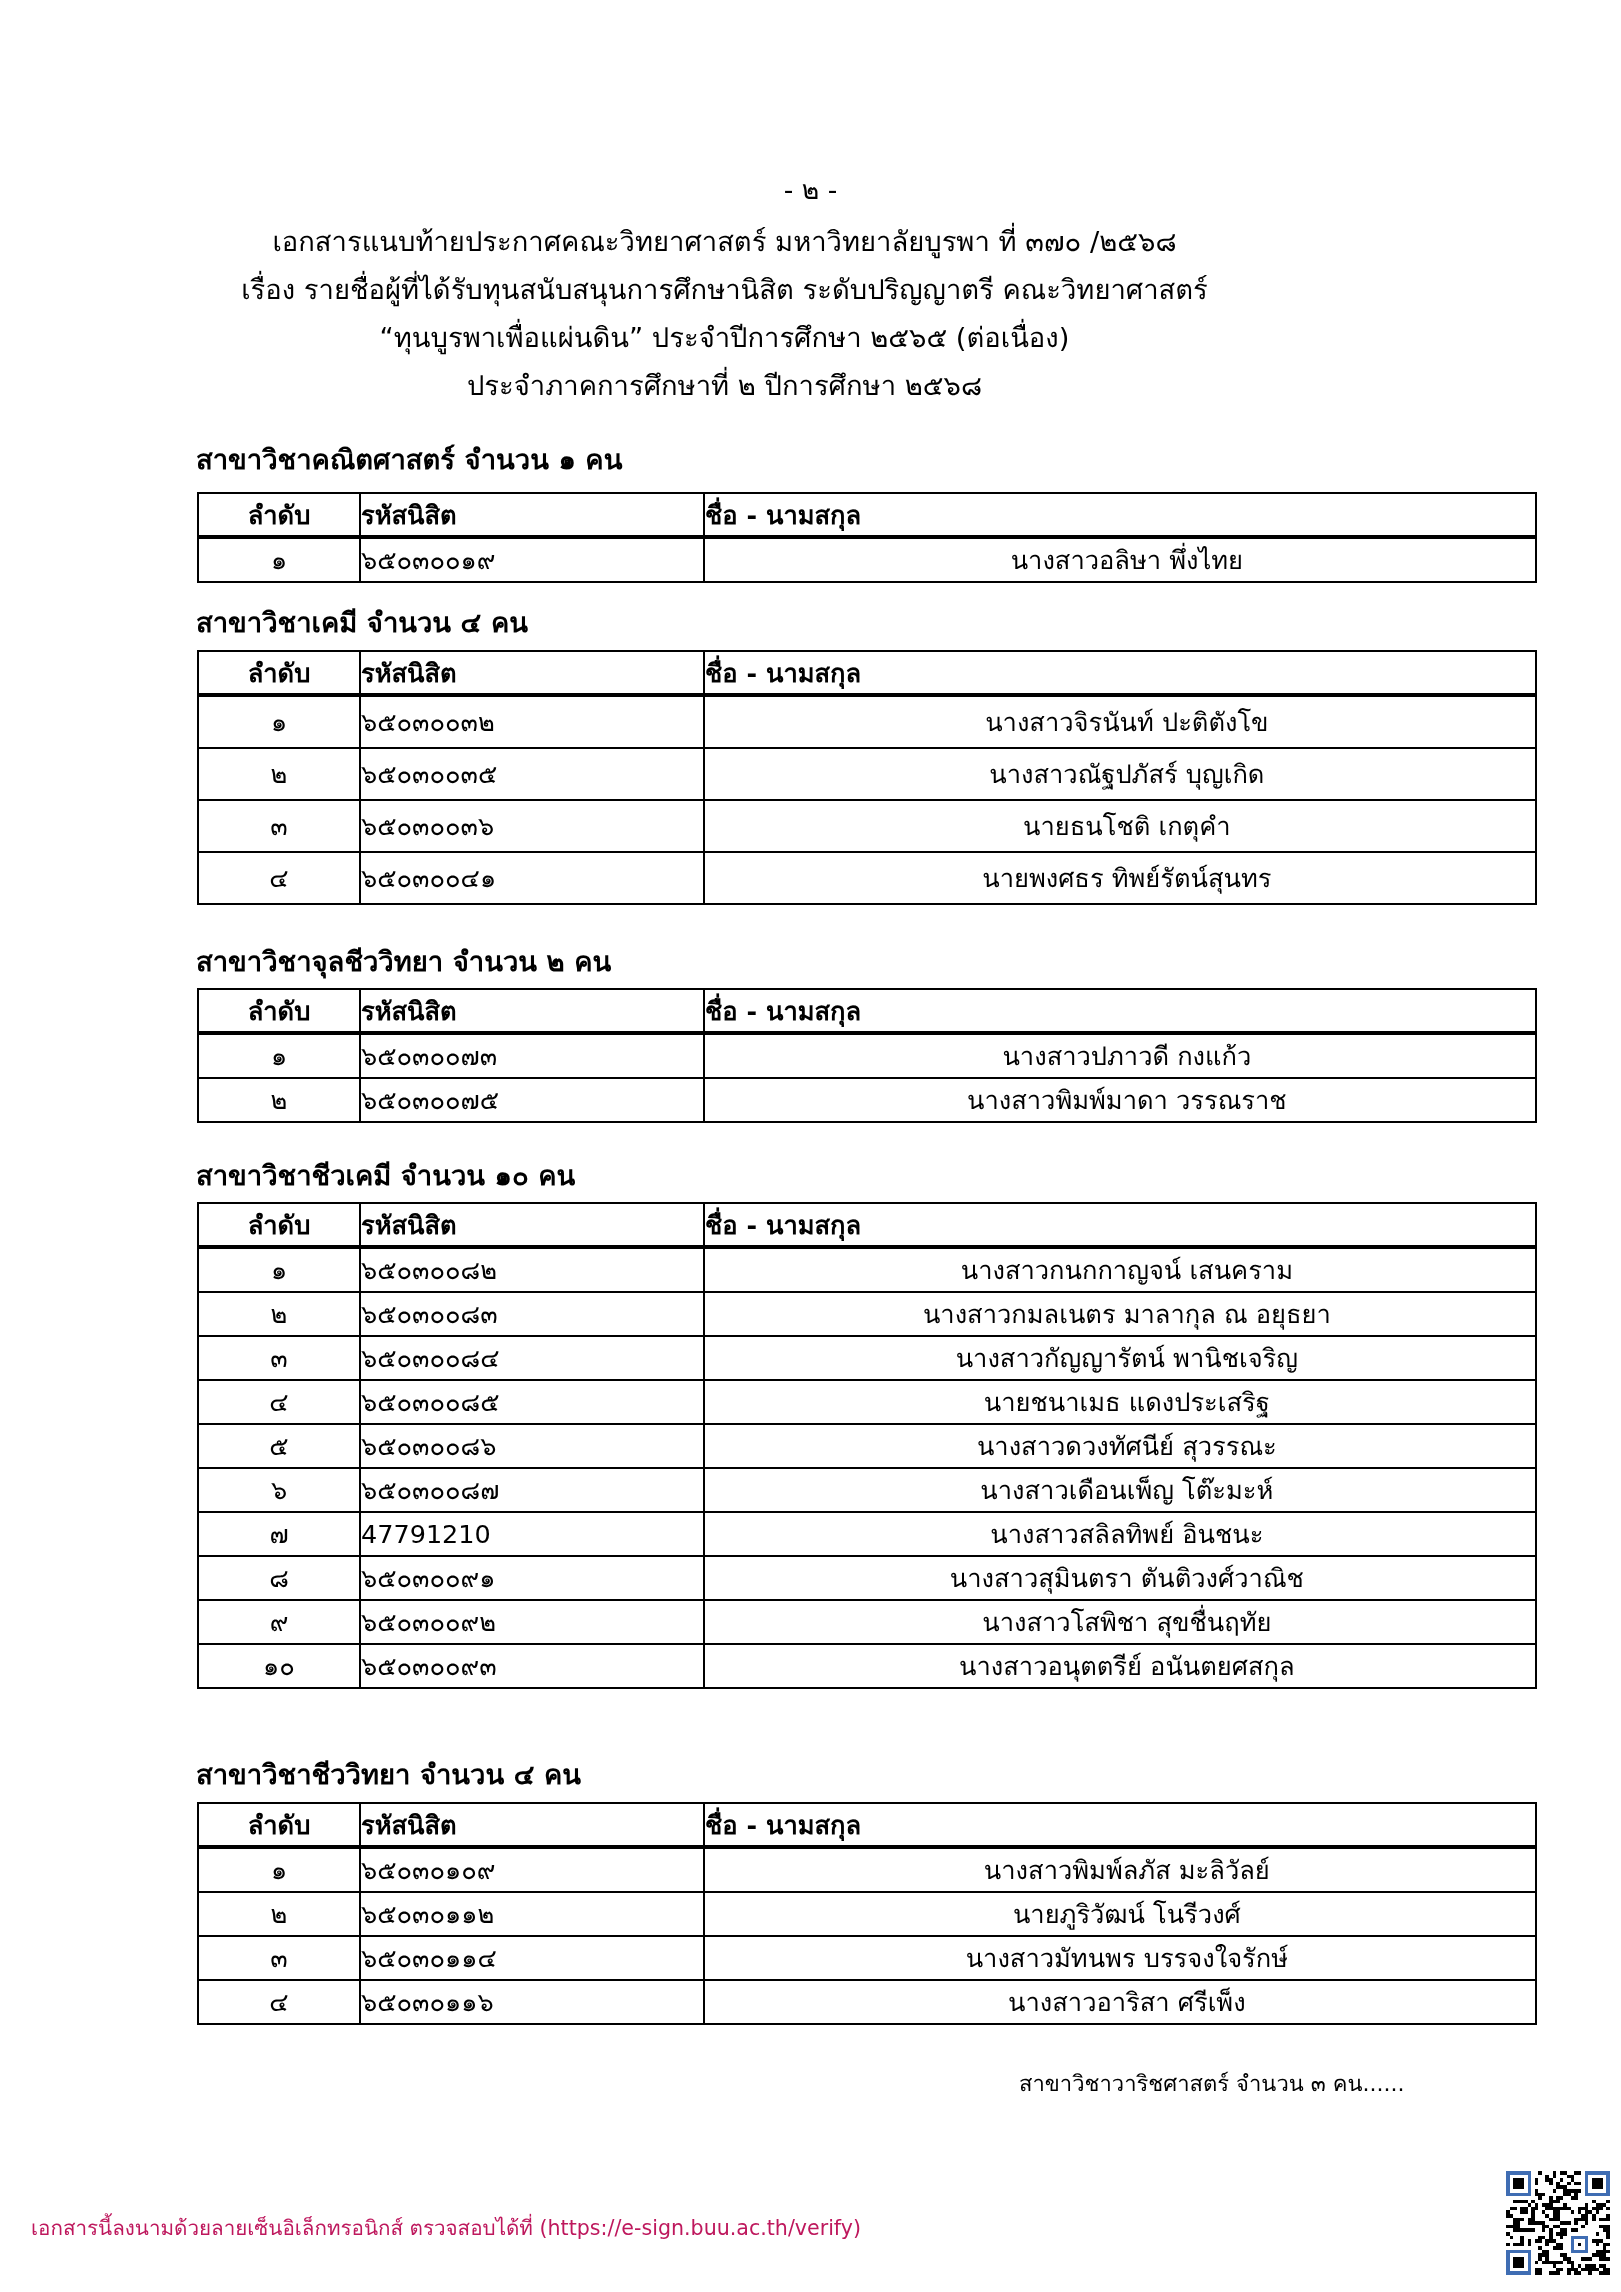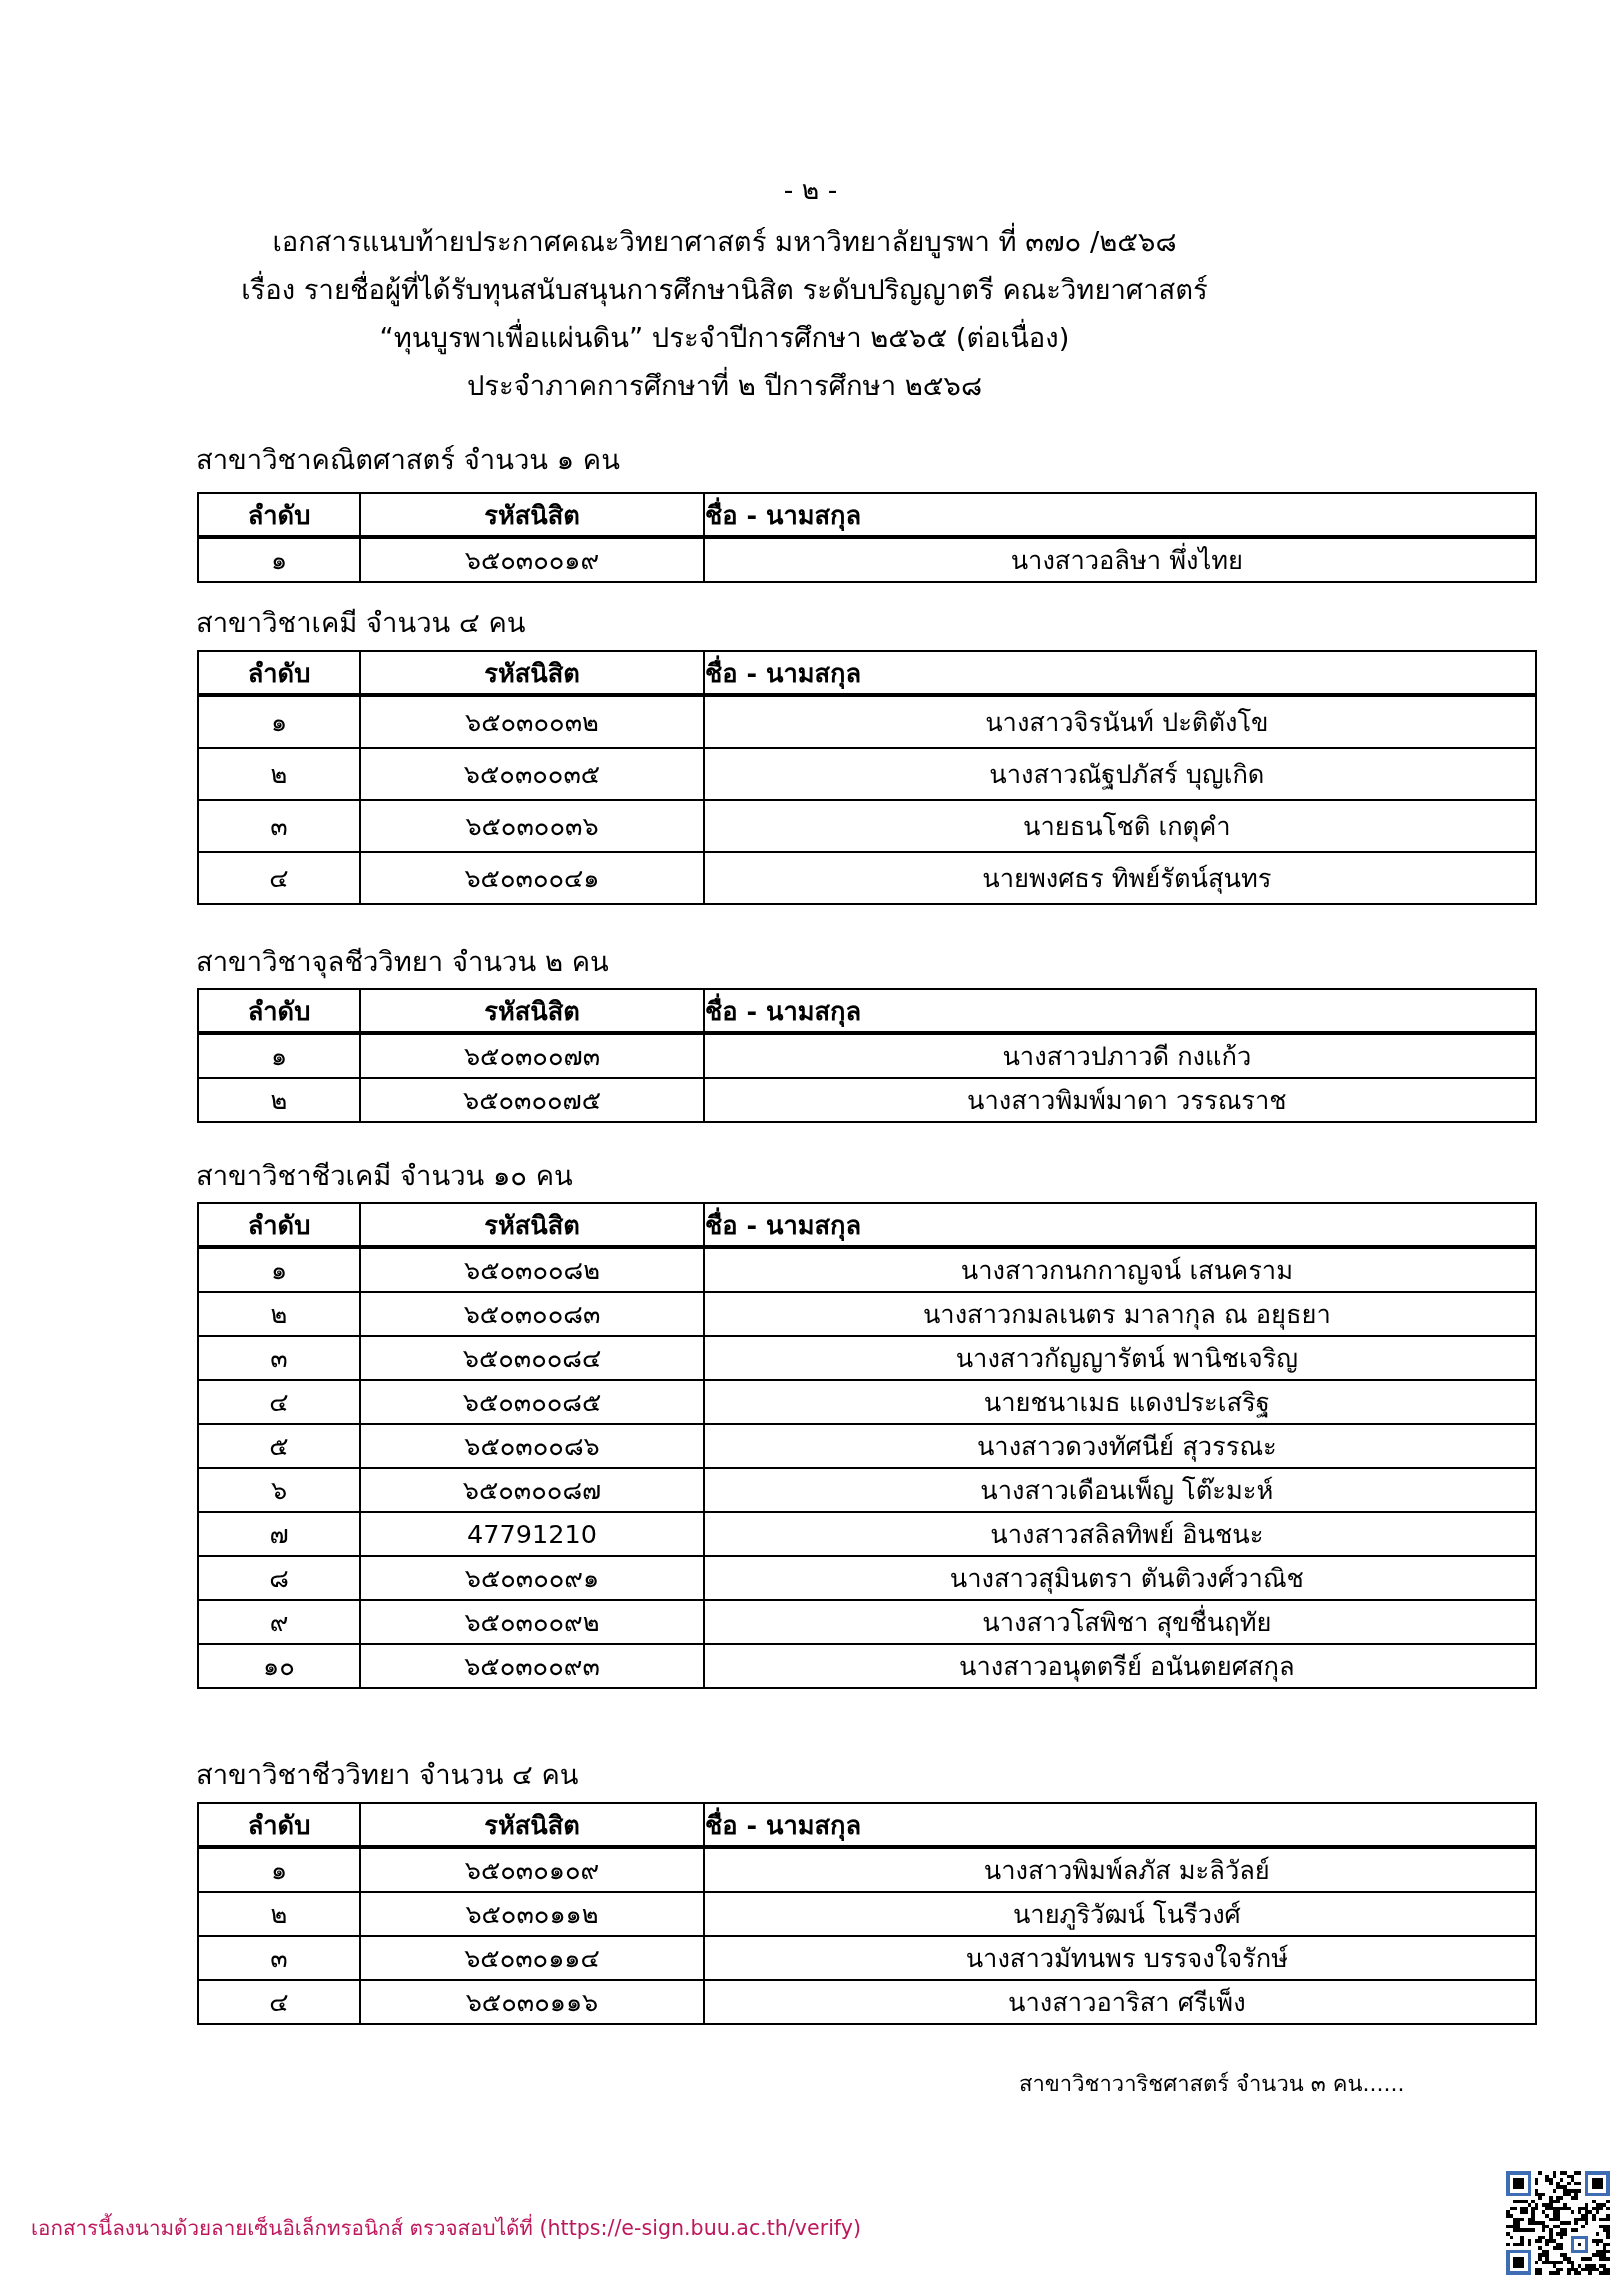--- a/index.html
+++ b/index.html
@@ -18,7 +18,7 @@
   }
   .title-block div { white-space: nowrap; }
   .section-heading {
-    position: absolute; left: 196px; font-size: 27.4px; font-weight: normal;
+    position: absolute; left: 196px; font-size: 27.4px; font-weight: bold;
     white-space: nowrap; line-height: 33px;
   }
   table.roster {

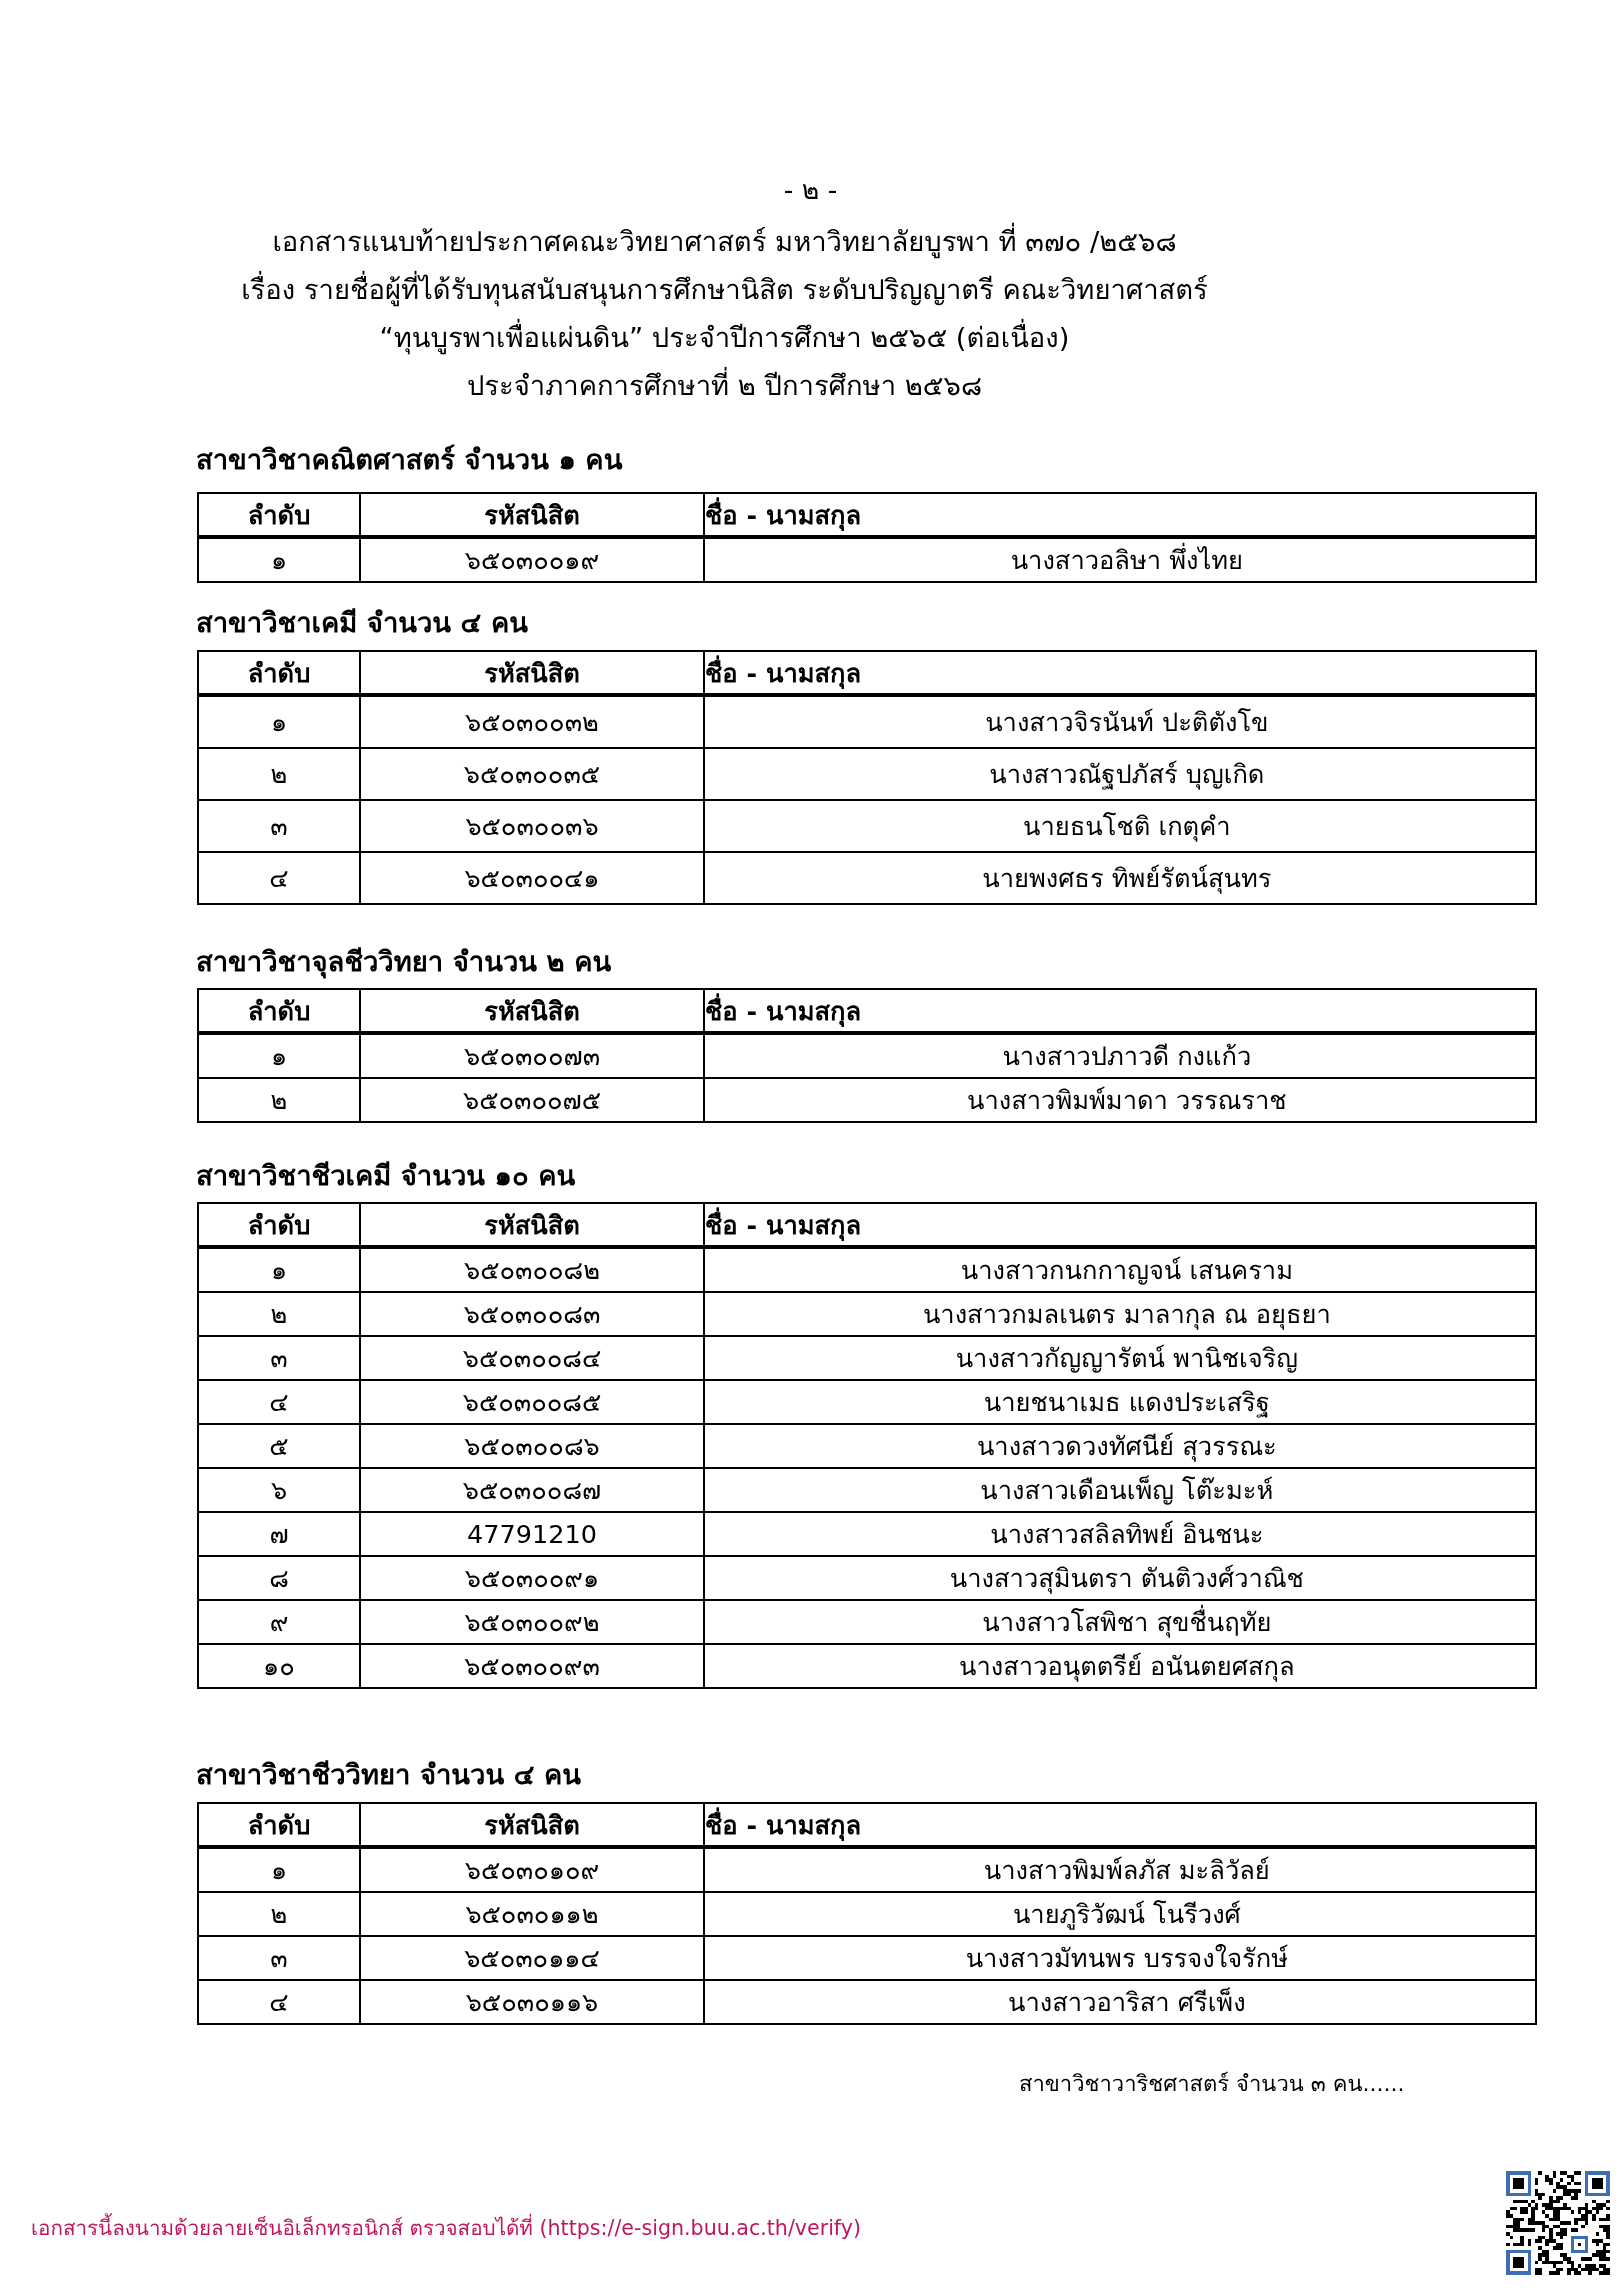--- a/index.html
+++ b/index.html
@@ -32,7 +32,7 @@
   table.roster th { font-weight: bold; text-align: center; height: 41px; }
   table.roster thead tr { border-bottom: 4.9px solid #000; }
   table.roster th:nth-child(1), table.roster td:nth-child(1) { width: 160px; text-align: center; }
-  table.roster th:nth-child(2), table.roster td:nth-child(2) { width: 342px; text-align: center; }
+  table.roster th:nth-child(2), table.roster td:nth-child(2) { width: 342px; text-align: left; }
   table.roster th:nth-child(3) { text-align: left; }
   table.roster td:nth-child(3) { text-align: center; padding-left: 13.7px; }
   table.roster td { height: 42px; vertical-align: middle; }

